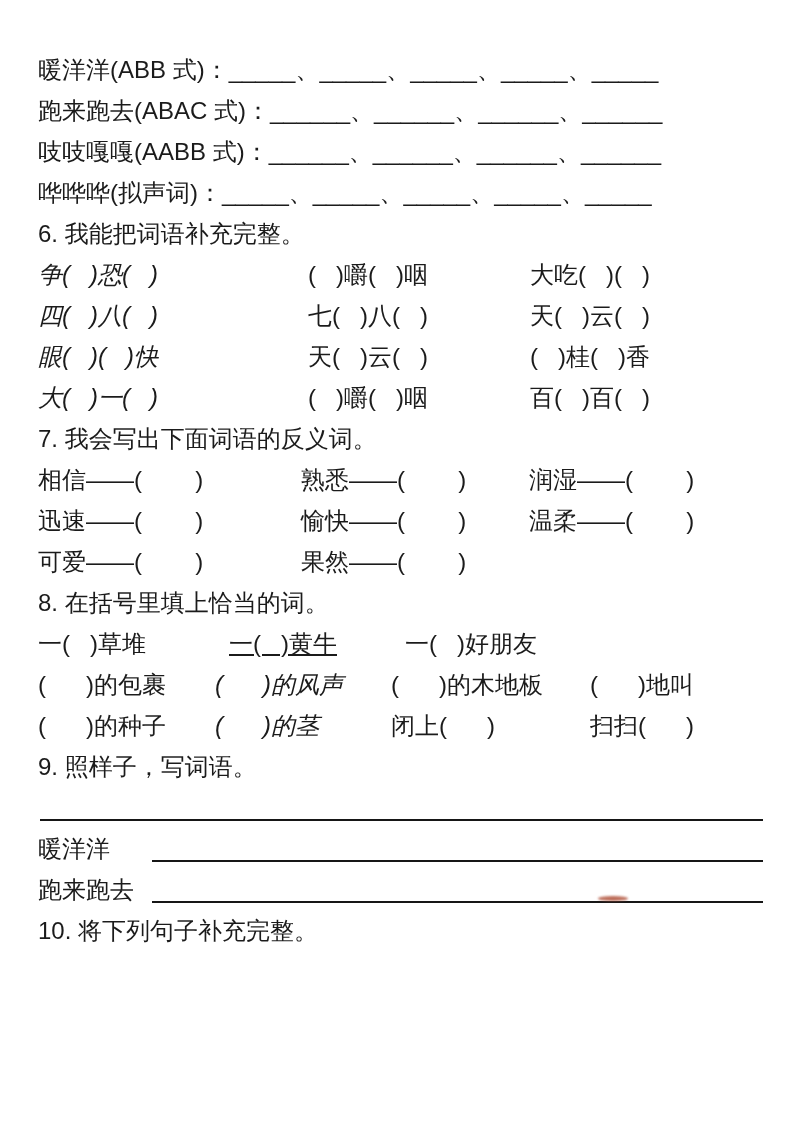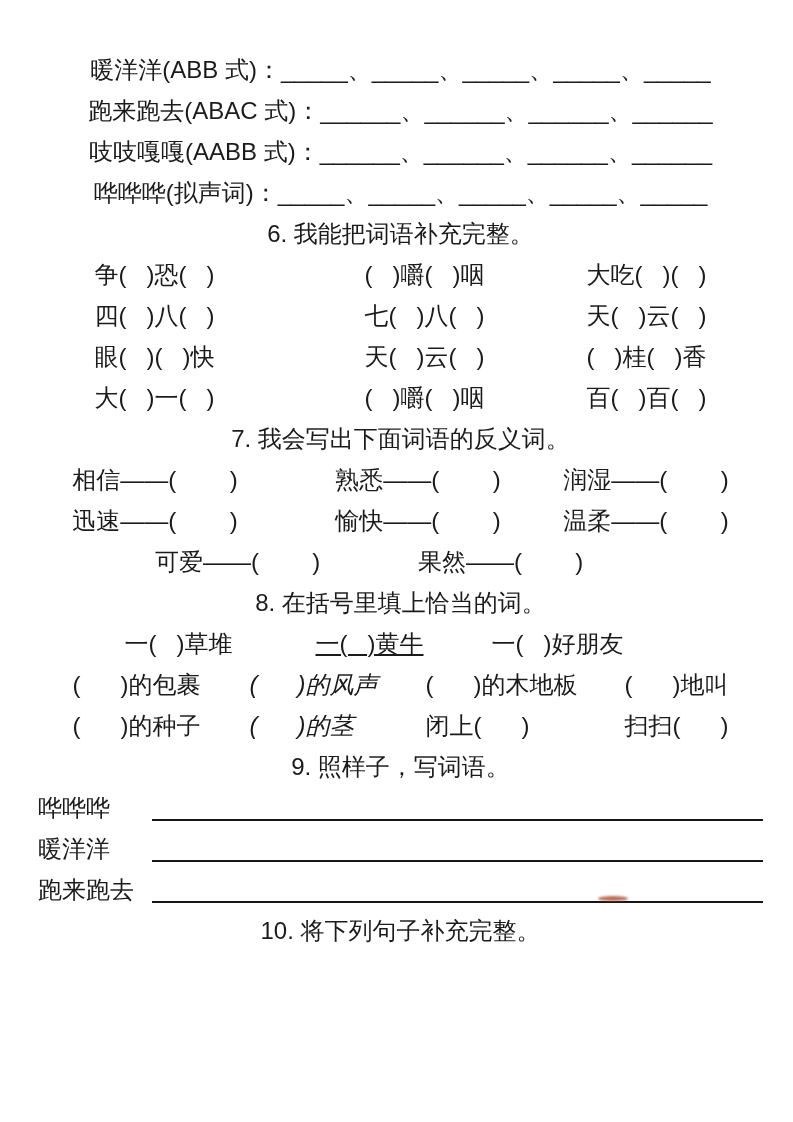--- a/index.html
+++ b/index.html
@@ -24,7 +24,6 @@
     height: 41px;
     display: flex;
     align-items: center;
-    justify-content: center;
   }
   .row span {
     display: inline-block;

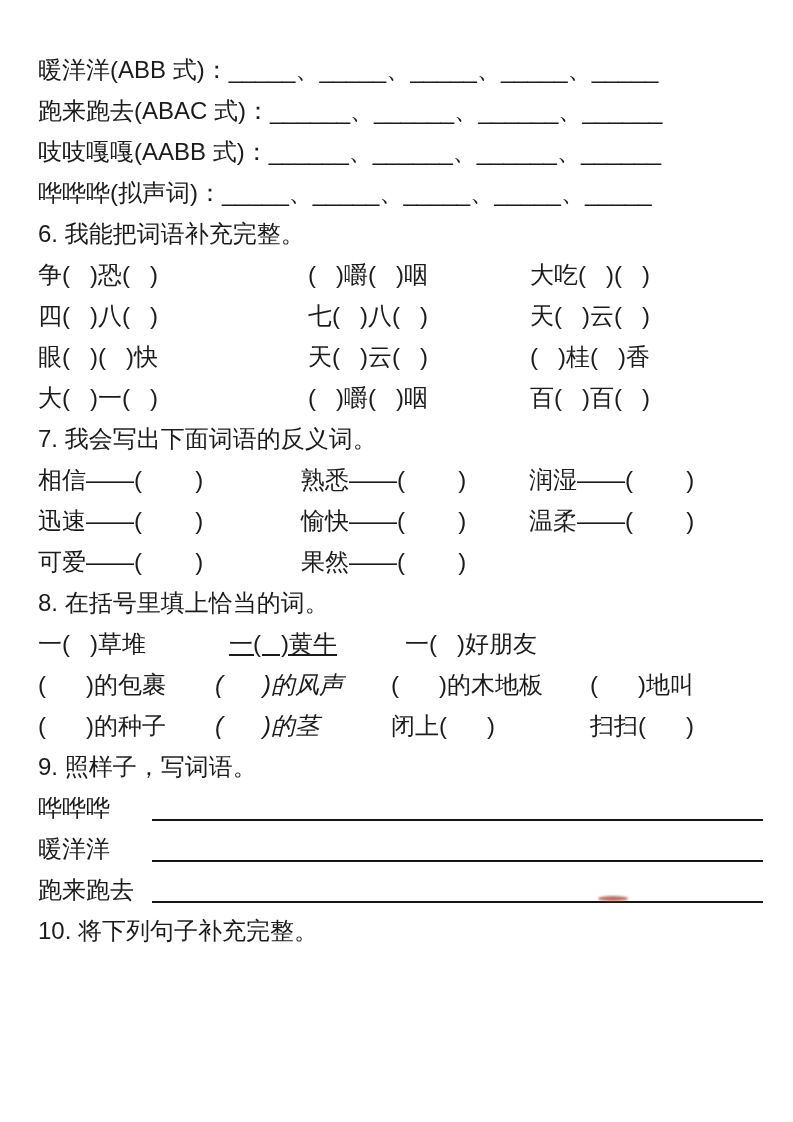--- a/index.html
+++ b/index.html
@@ -31,7 +31,7 @@
     flex: 0 0 auto;
   }
   
-  .q6row span:nth-child(1) { width: 240px; }
+  .q6row span:nth-child(1) { width: 240px; font-style: italic; }
   .q6row span:nth-child(2) { width: 222px; margin-left: 30px; }
   
   .q7row span:nth-child(1) { width: 263px; }

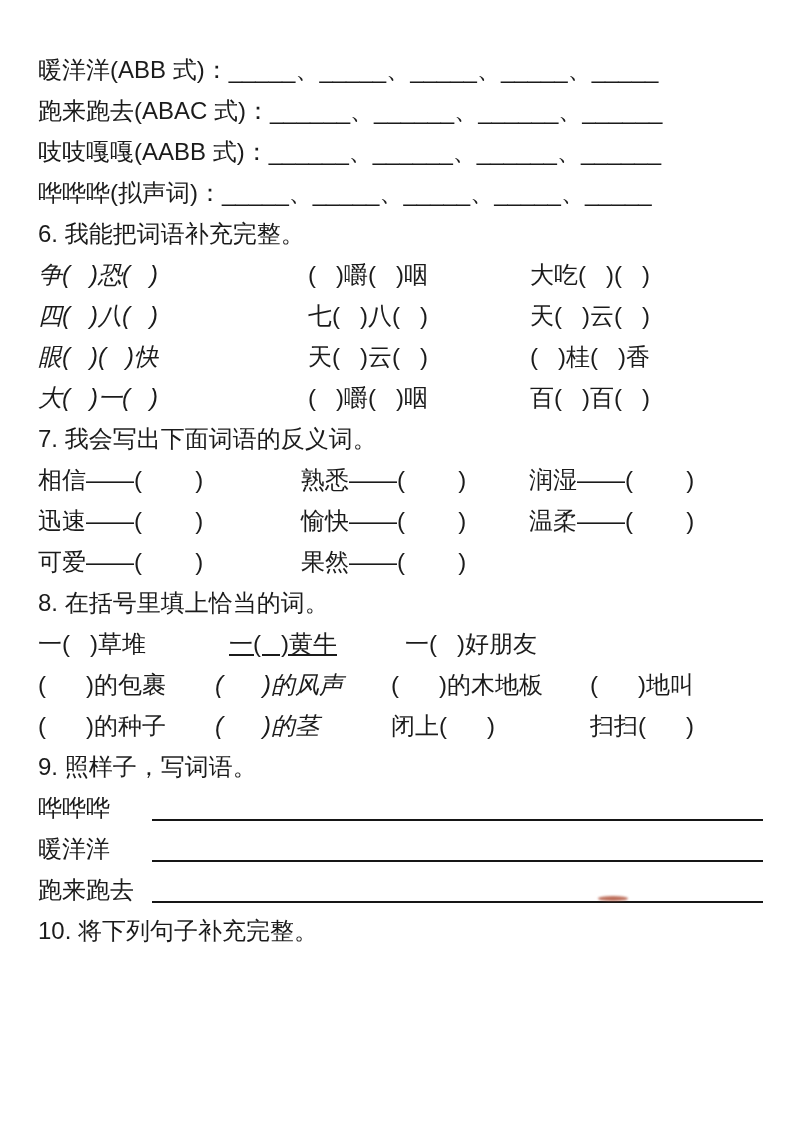--- a/index.html
+++ b/index.html
@@ -149,7 +149,6 @@
     <span>9. 照样子，写词语。</span>
   </div>
   <div class="row">
-    <span class="q9label">哗哗哗</span>
     <span class="ansline"></span>
   </div>
   <div class="row">

